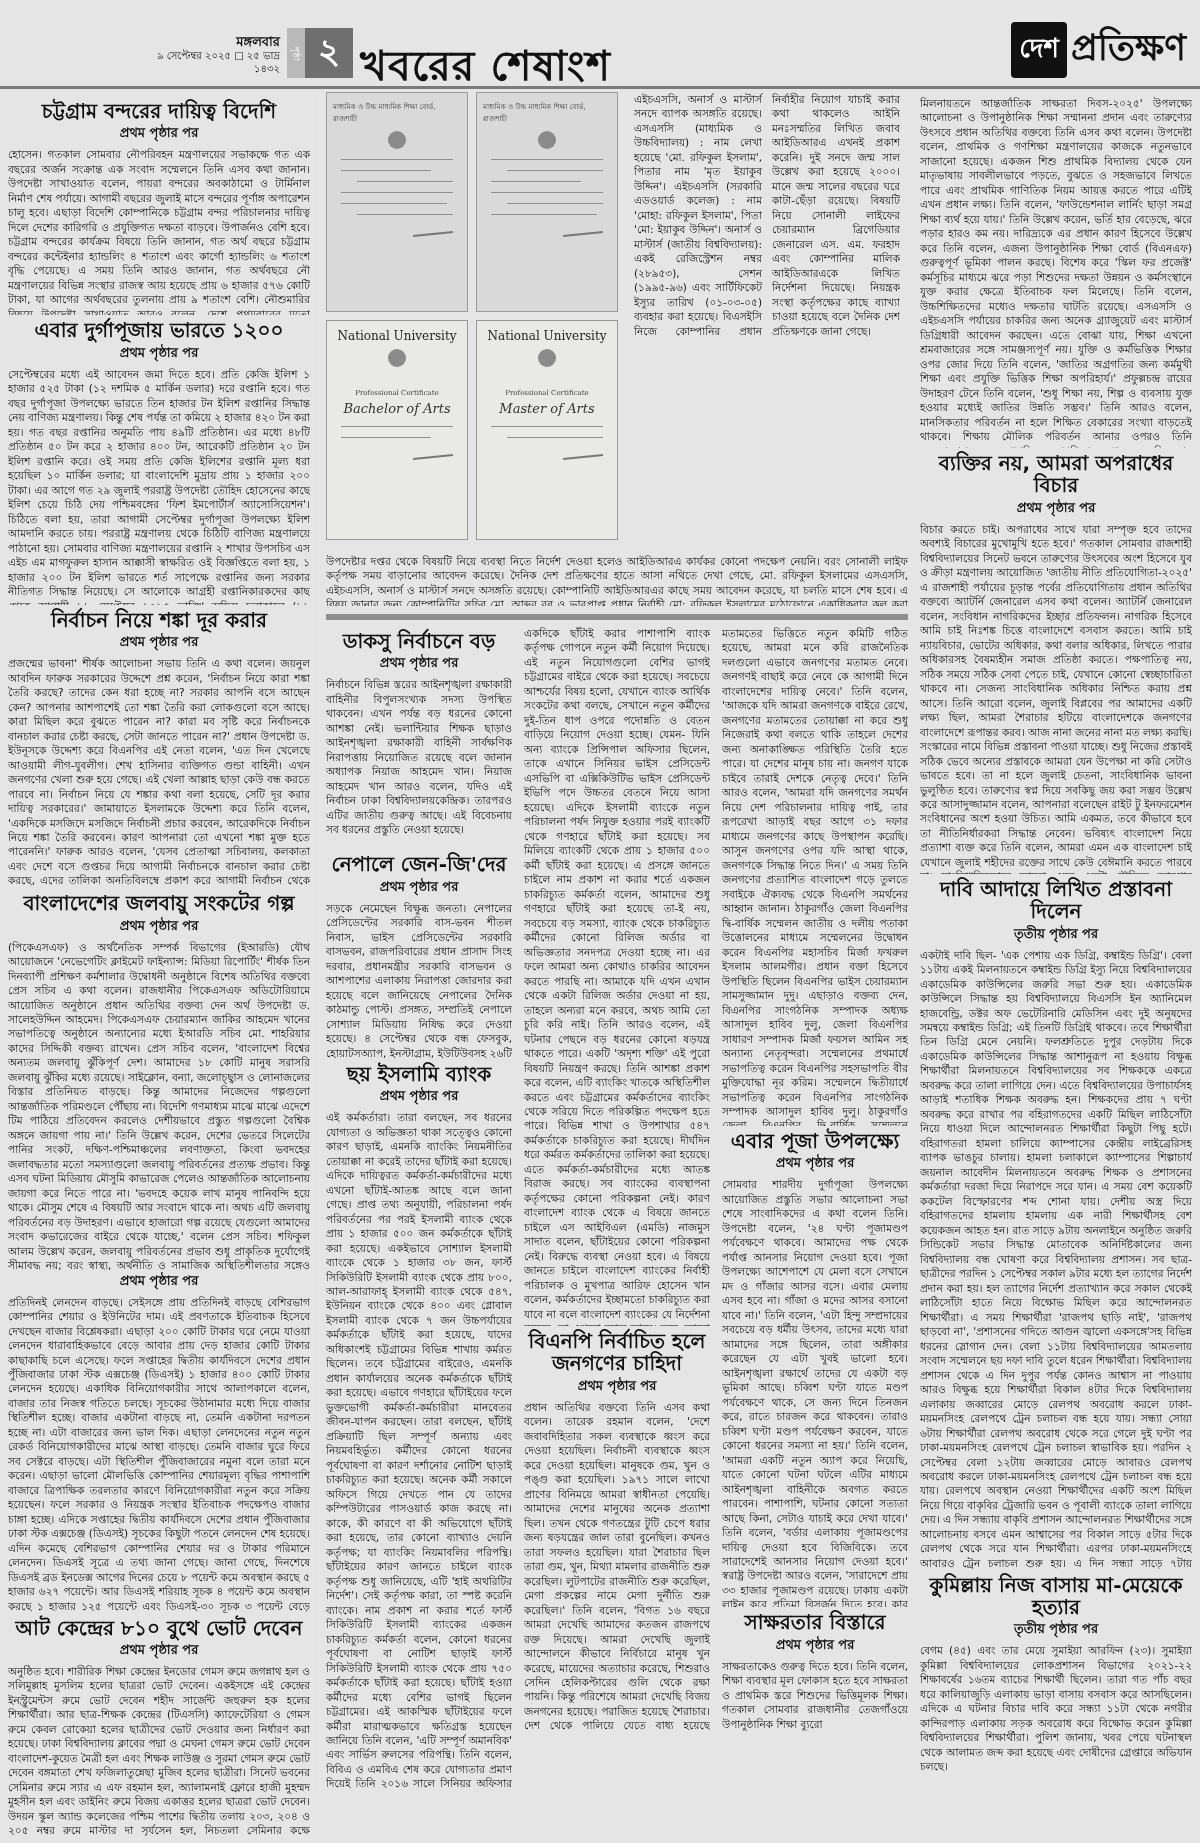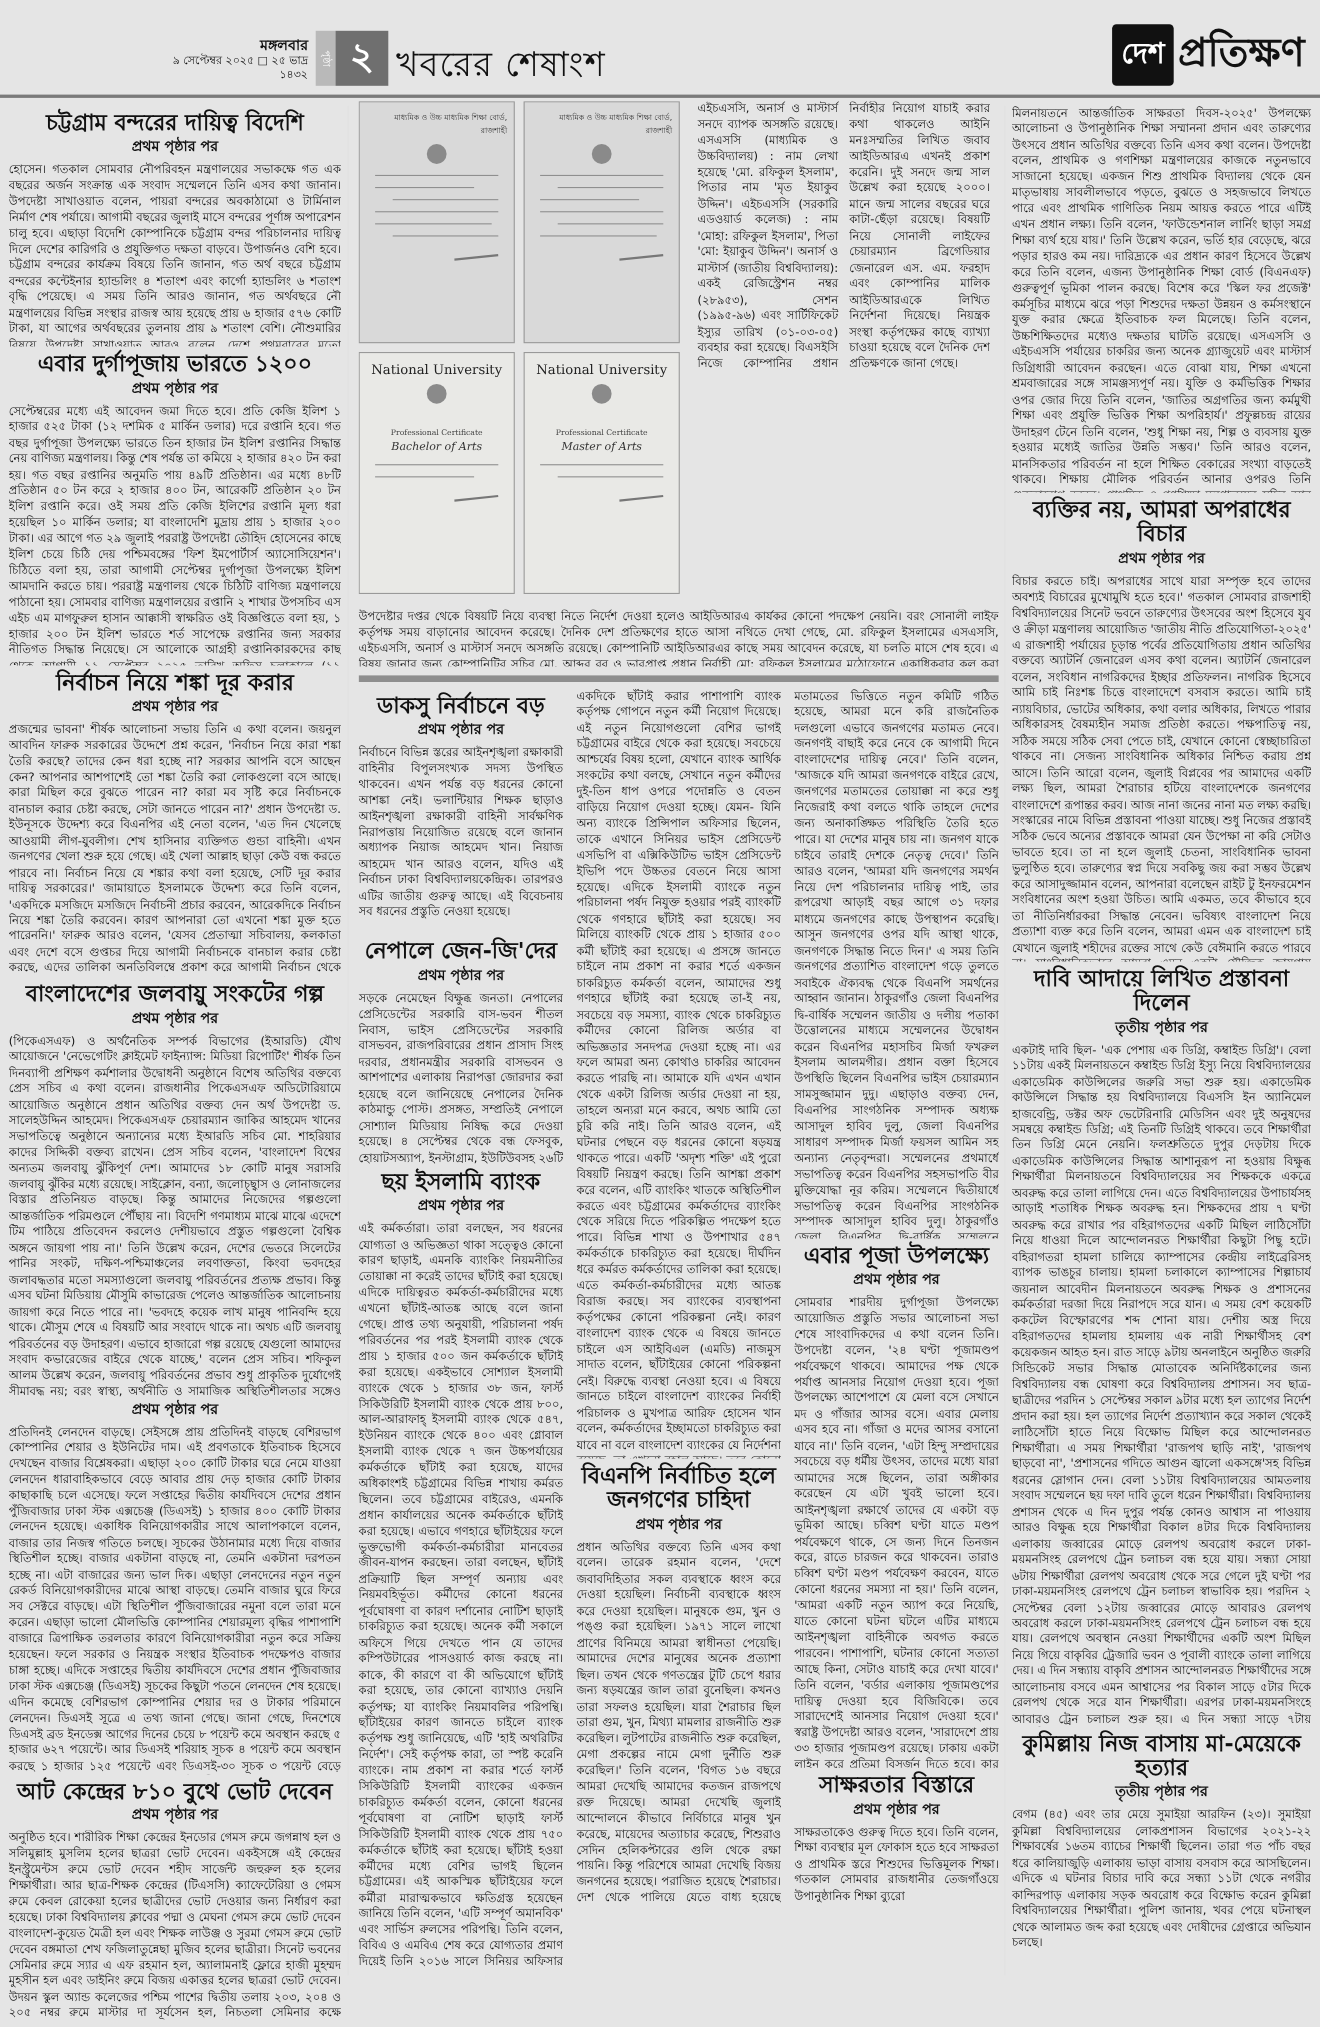--- a/index.html
+++ b/index.html
@@ -15,7 +15,7 @@
                text-align:center;line-height:18px;}
   .badge-num{width:48px;background:#6f6f6f;color:#fff;font-size:34px;font-weight:bold;
              display:flex;align-items:center;justify-content:center;}
-  .section-title{position:absolute;left:360px;top:34px;font-size:31px;font-weight:normal;letter-spacing:1px;}
+  .section-title{position:absolute;left:360px;top:34px;font-size:41px;font-weight:bold;letter-spacing:1px;}
   .masthead{position:absolute;right:14px;top:20px;}
   .masthead-row{display:flex;align-items:center;gap:4px;}
   .masthead-block{background:#111;color:#fff;font-weight:bold;font-size:26px;padding:6px 8px;border-radius:4px;}

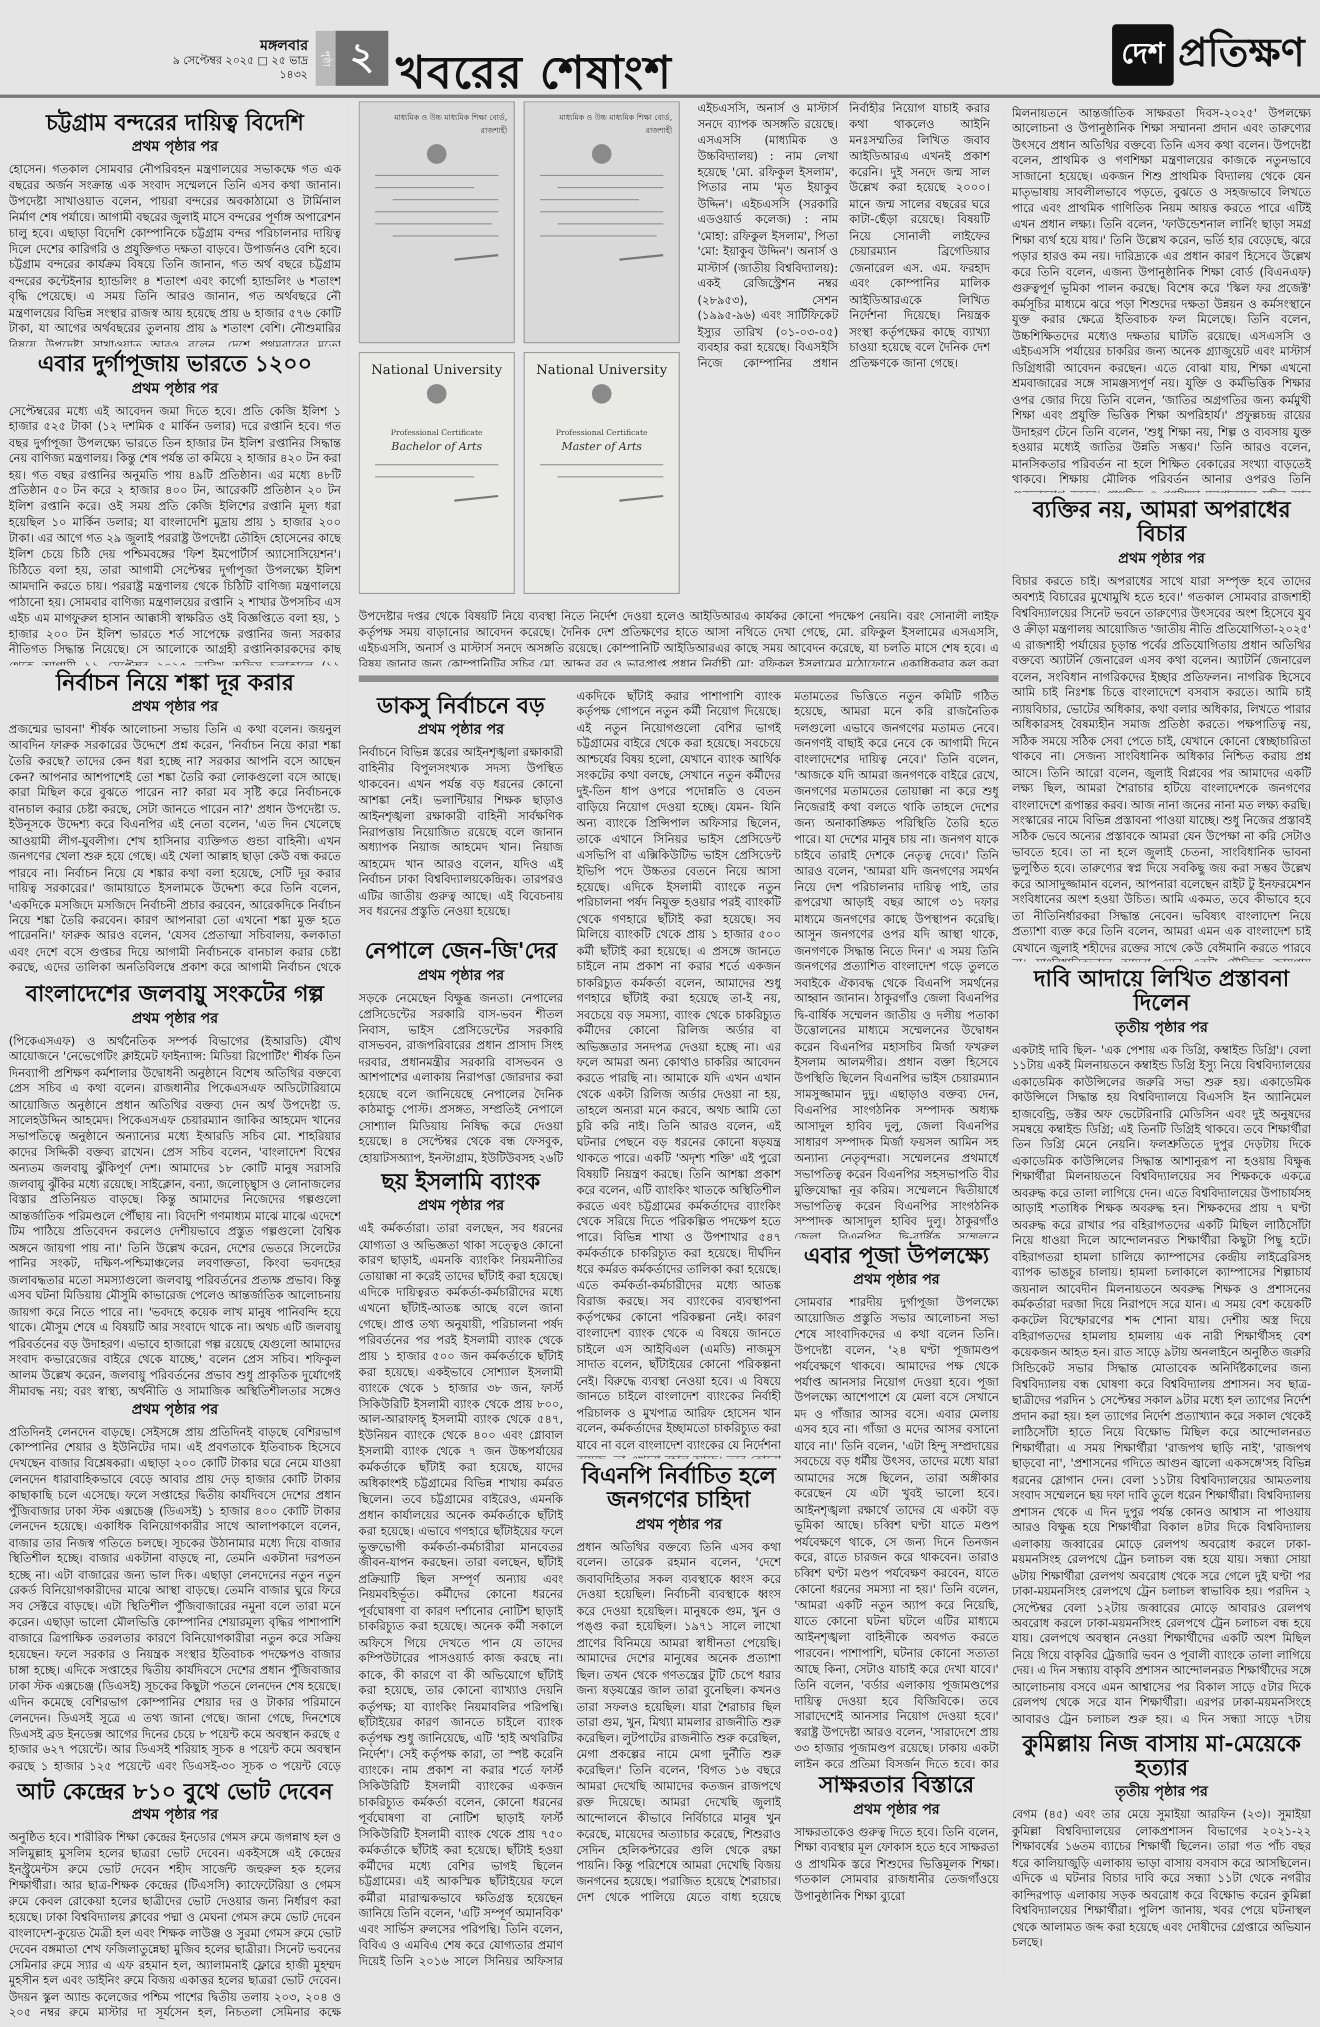--- a/index.html
+++ b/index.html
@@ -40,7 +40,7 @@
   .cert{border:1px solid #999;background:#d9d9d9;position:relative;padding:8px 6px;box-sizing:border-box;
         overflow:hidden;}
   .cert.nu{background:#e9e9e6;}
-  .cert-title-bn{font-size:7px;text-align:right;color:#333;}
+  .cert-title-bn{font-size:7px;text-align:left;color:#333;}
   .cert-title-en{font-family:"DejaVu Serif",serif;font-weight:normal;font-size:12px;text-align:center;color:#222;}
   .cert-sub{font-family:"DejaVu Serif",serif;font-size:7px;text-align:center;color:#444;margin-top:22px;}
   .cert-degree{font-family:"DejaVu Serif",serif;font-style:italic;font-size:10px;text-align:center;color:#333;margin-top:4px;}

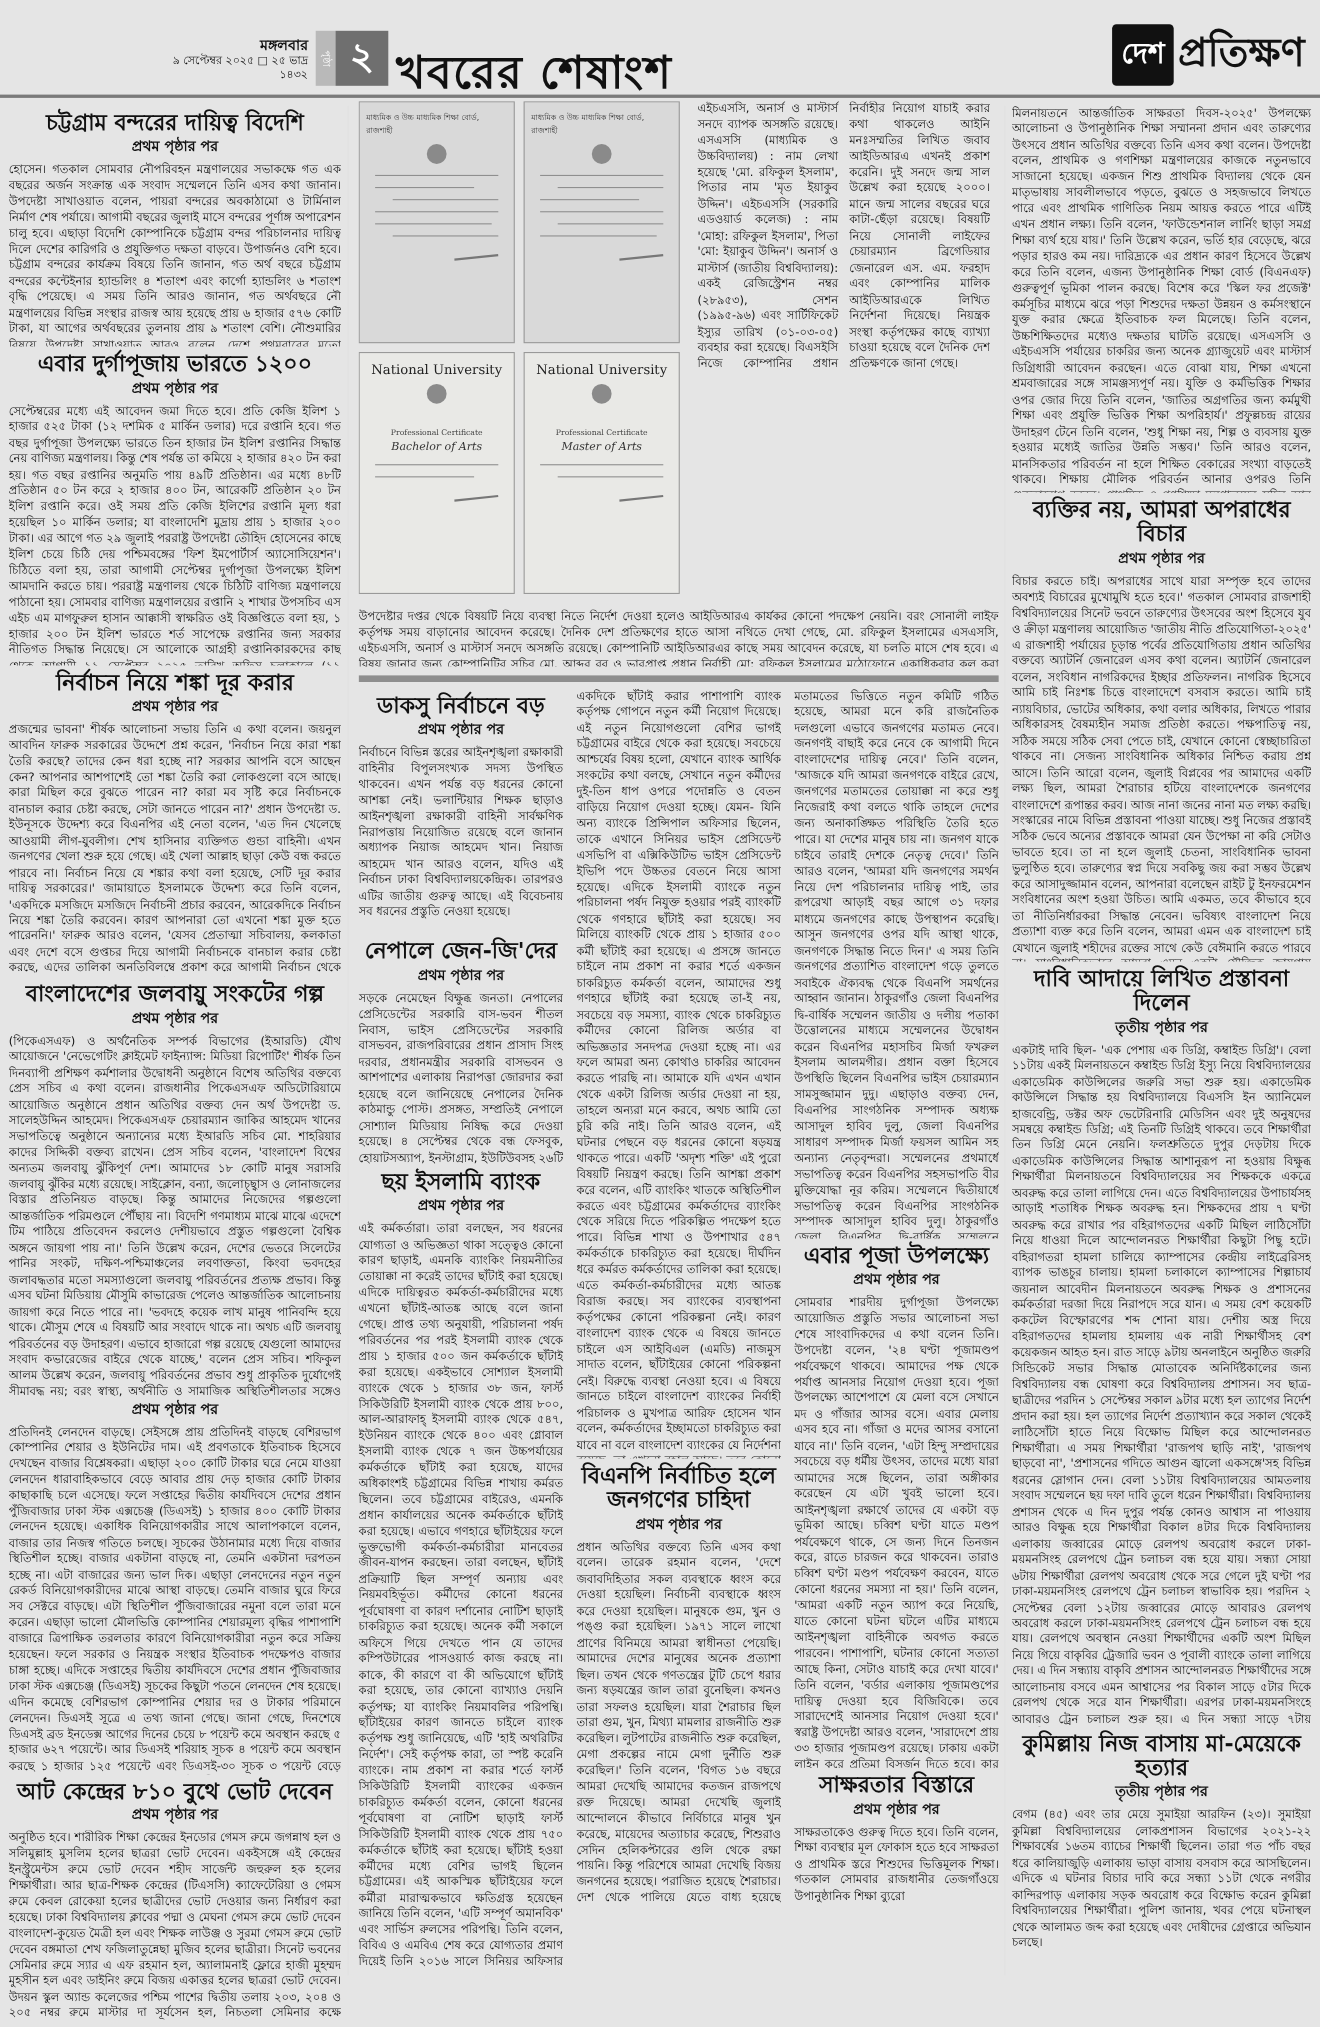--- a/index.html
+++ b/index.html
@@ -43,7 +43,7 @@
   .cert-title-bn{font-size:7px;text-align:left;color:#333;}
   .cert-title-en{font-family:"DejaVu Serif",serif;font-weight:normal;font-size:12px;text-align:center;color:#222;}
   .cert-sub{font-family:"DejaVu Serif",serif;font-size:7px;text-align:center;color:#444;margin-top:22px;}
-  .cert-degree{font-family:"DejaVu Serif",serif;font-style:italic;font-size:10px;text-align:center;color:#333;margin-top:4px;}
+  .cert-degree{font-family:"DejaVu Serif",serif;font-style:italic;font-size:13px;text-align:center;color:#333;margin-top:4px;}
   .emblem{width:18px;height:18px;border-radius:50%;background:#8a8a8a;margin:6px auto;}
   .squig{height:1px;background:#8f8f8f;margin:10px 8px;}
   .squig.s2{margin-right:30px;} .squig.s3{margin-left:24px;} .squig.s4{margin-right:14px;}

